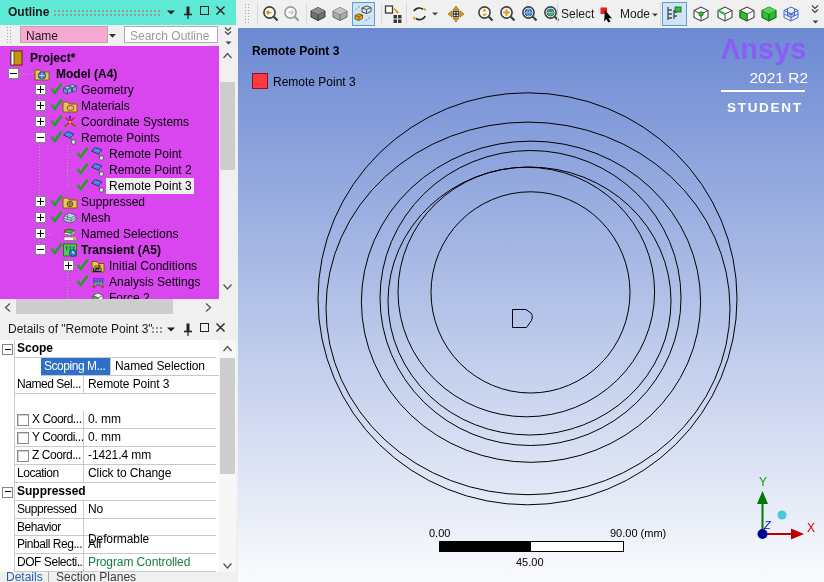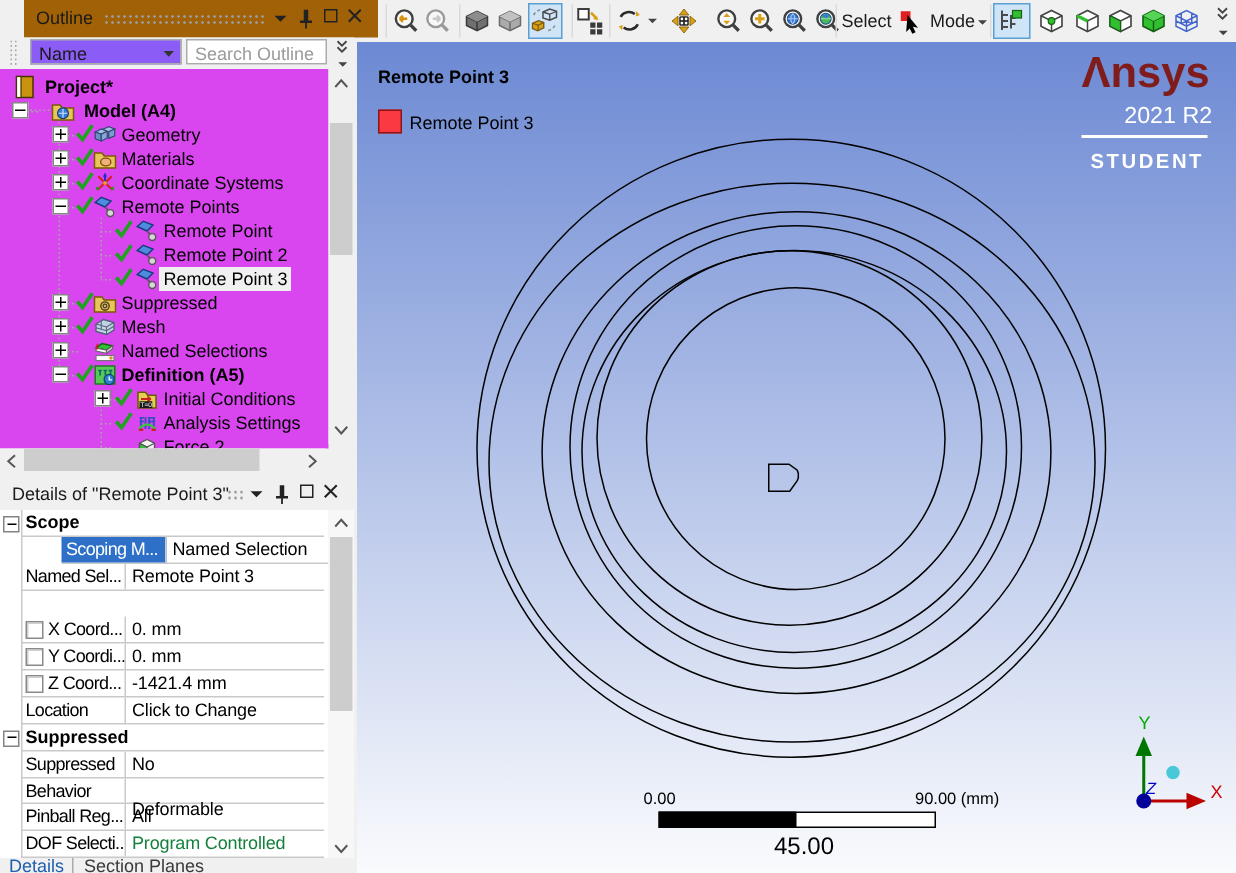--- a/index.html
+++ b/index.html
@@ -197,7 +197,7 @@
     </svg>
 </div>
 
-<div class="abs" id="outline-hdr" style="left:16px;top:0;width:236px;height:25px;background:#a16207;">
+<div class="abs" id="outline-hdr" style="left:0;top:0;width:236px;height:25px;background:#5eead4;font-weight:bold;">
   <div class="tx" style="left:8px;top:5px;font-size:12px;color:#1a1a1a;">Outline</div>
   <div class="dots" style="left:54px;top:10px;width:106px;height:7px;"></div>
   <svg class="abs" style="left:166px;top:9px;" width="10" height="7" viewBox="0 0 10 7">

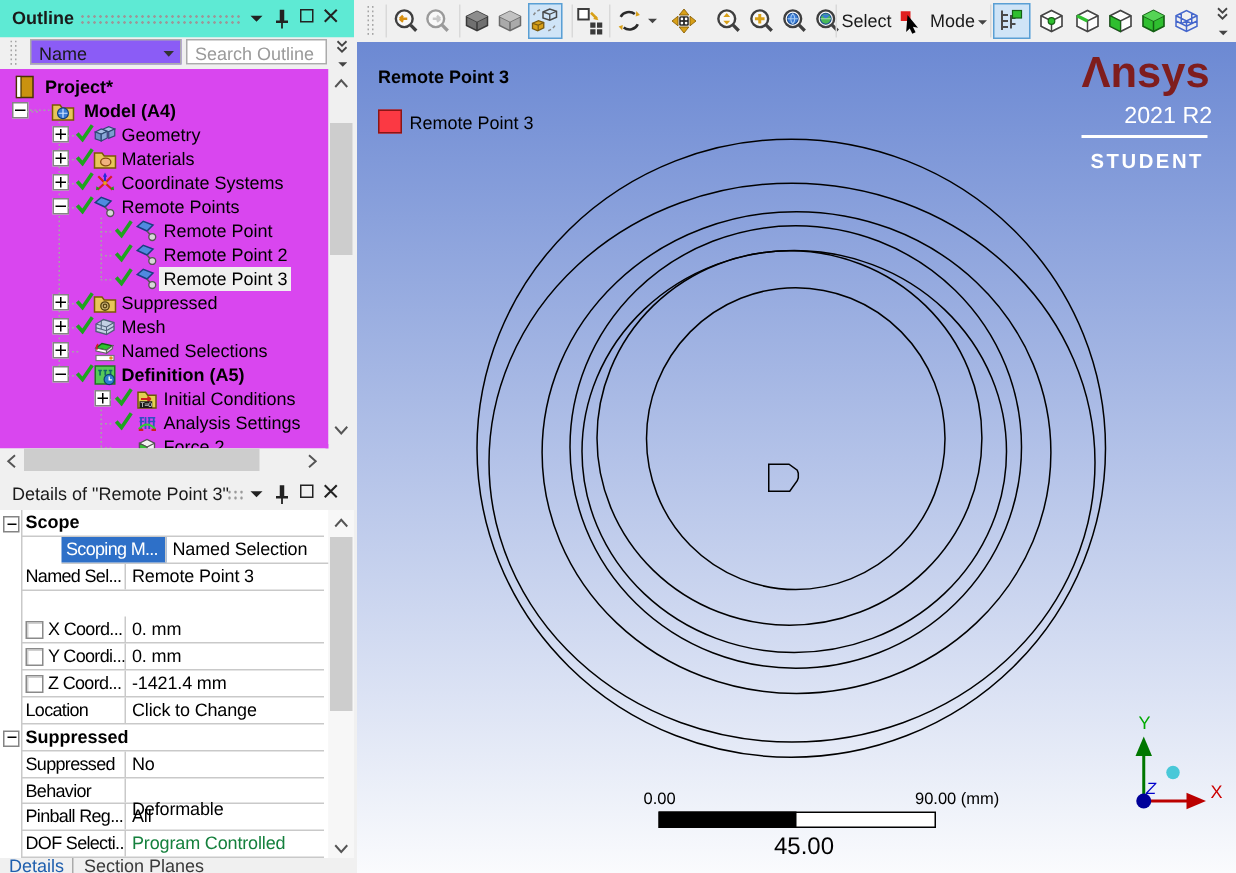--- a/index.html
+++ b/index.html
@@ -217,7 +217,7 @@
 <div class="abs" id="search-row" style="left:0;top:25px;width:236px;height:21px;background:#f0f0f0;">
   <div class="vdot" style="left:7px;top:2px;height:17px;"></div>
   <div class="vdot" style="left:10px;top:2px;height:17px;"></div>
-  <div class="abs" style="left:20px;top:1px;width:101px;height:17px;background:#8b5cf6;border:1px solid #ababab;box-sizing:border-box;">
+  <div class="abs" style="left:20px;top:1px;width:88px;height:17px;background:#f9a8d4;border:1px solid #ababab;box-sizing:border-box;">
     <div class="tx" style="left:5px;top:1.5px;font-size:12px;">Name</div>
     <svg class="abs" style="left:87px;top:6px;" width="9" height="6" viewBox="0 0 9 6">
         <path d="M1 1 L4.5 4.8 L8 1 Z" fill="#333"></path>

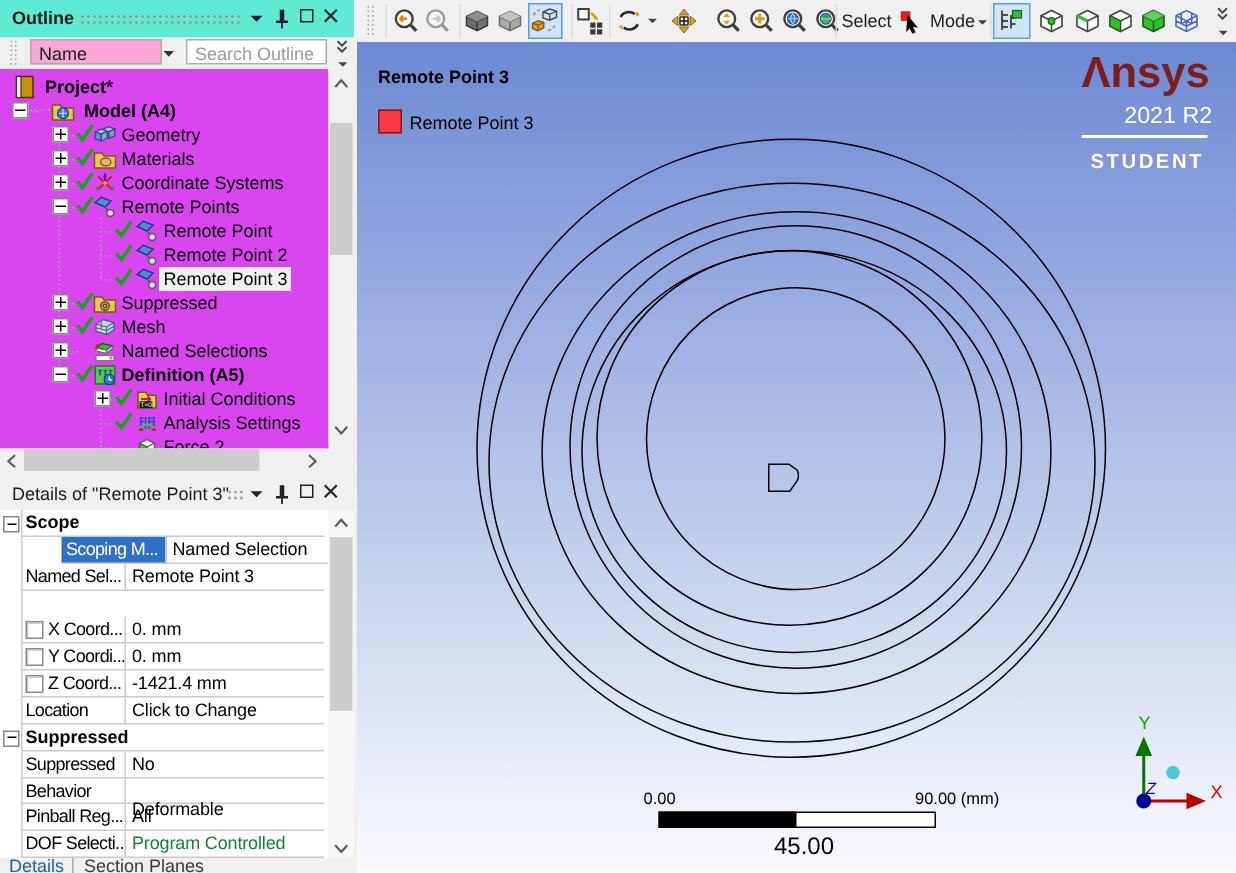--- a/index.html
+++ b/index.html
@@ -29,7 +29,7 @@
 <div class="abs" style="left:252px;top:73px;width:14px;height:14px;background:#fb3943;border:1px solid #891616;"></div>
 <div class="tx" style="left:273px;top:75px;font-size:12px;color:#000;">Remote Point 3</div>
 
-<div class="tx" style="left:721px;top:32.5px;font-size:29px;font-weight:bold;color:#7f1d1d;">Λnsys</div>
+<div class="tx" style="left:721px;top:32.5px;font-size:29px;font-weight:bold;color:#8b5cf6;">Λnsys</div>
 <div class="tx" style="left:749.5px;top:69px;font-size:15.5px;color:#fff;">2021 R2</div>
 <div class="abs" style="left:721px;top:90px;width:84px;height:2px;background:#fff;"></div>
 <div class="tx" style="left:727px;top:100px;font-size:13.5px;font-weight:bold;color:#fff;letter-spacing:1.7px;">STUDENT</div>

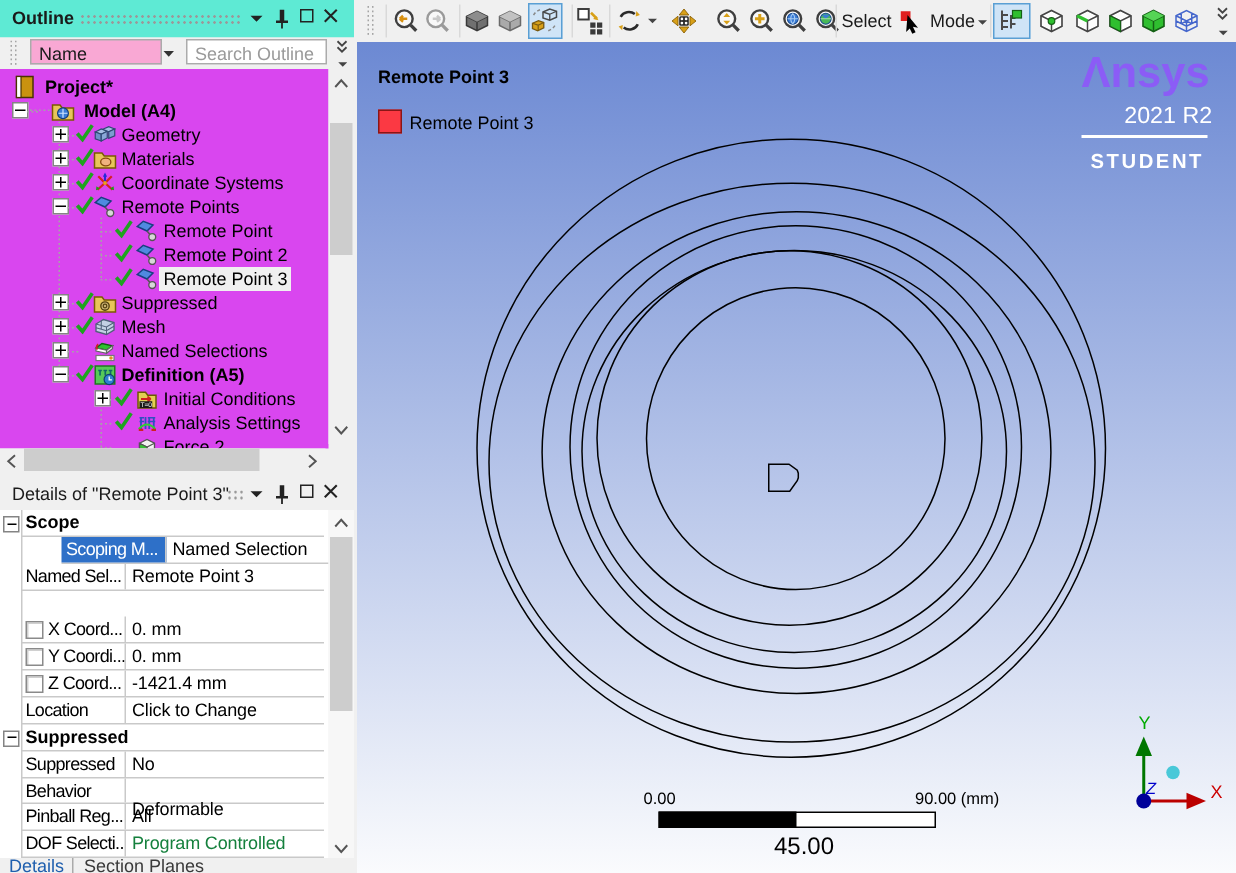--- a/index.html
+++ b/index.html
@@ -374,7 +374,7 @@
       <circle cx="10.8" cy="11" r="3.4" fill="#2f7fd0" stroke="#0f3f70" stroke-width="0.8"></circle>
       <path d="M10.8 9 v2.2 h1.8" stroke="#fff" stroke-width="0.9" fill="none"></path>
     </svg>
-<div class="row-tx" style="left:81px;top:197.0px;font-weight:bold;">Definition (A5)</div>
+<div class="row-tx" style="left:81px;top:197.0px;font-weight:bold;">Transient (A5)</div>
 <div class="exp plus" style="left:63px;top:214px;"></div>
 <div class="hdot" style="left:73px;top:220px;width:8px;"></div>
 <svg class="abs" style="left:76px;top:212px;" width="13" height="13" viewBox="0 0 13 13">

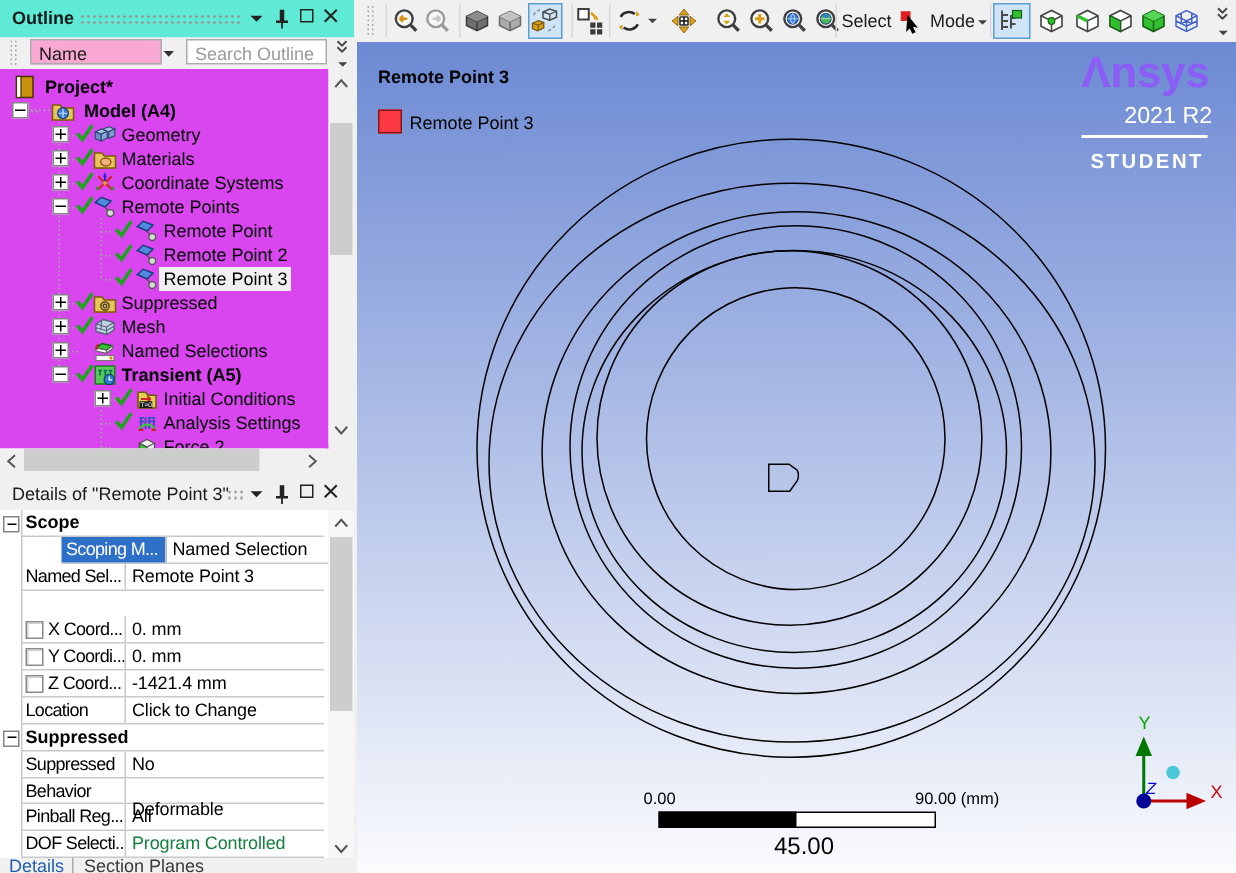--- a/index.html
+++ b/index.html
@@ -51,7 +51,7 @@
 <div class="tx" style="left:610px;top:527px;font-size:11px;color:#000;">90.00 (mm)</div>
 <div class="abs" style="left:439px;top:541px;width:185px;height:11px;background:#fff;border:1px solid #000;box-sizing:border-box;"></div>
 <div class="abs" style="left:439px;top:541px;width:92px;height:11px;background:#000;"></div>
-<div class="tx" style="left:516px;top:556px;font-size:16px;color:#000;text-align:right;">45.00</div>
+<div class="tx" style="left:516px;top:556px;font-size:11px;color:#000;text-align:right;">45.00</div>
 
 <svg class="abs" style="left:735px;top:470px;" width="89" height="80" viewBox="0 0 89 80">
   <line x1="27.5" y1="64" x2="27.5" y2="30" stroke="#007700" stroke-width="2"></line>

